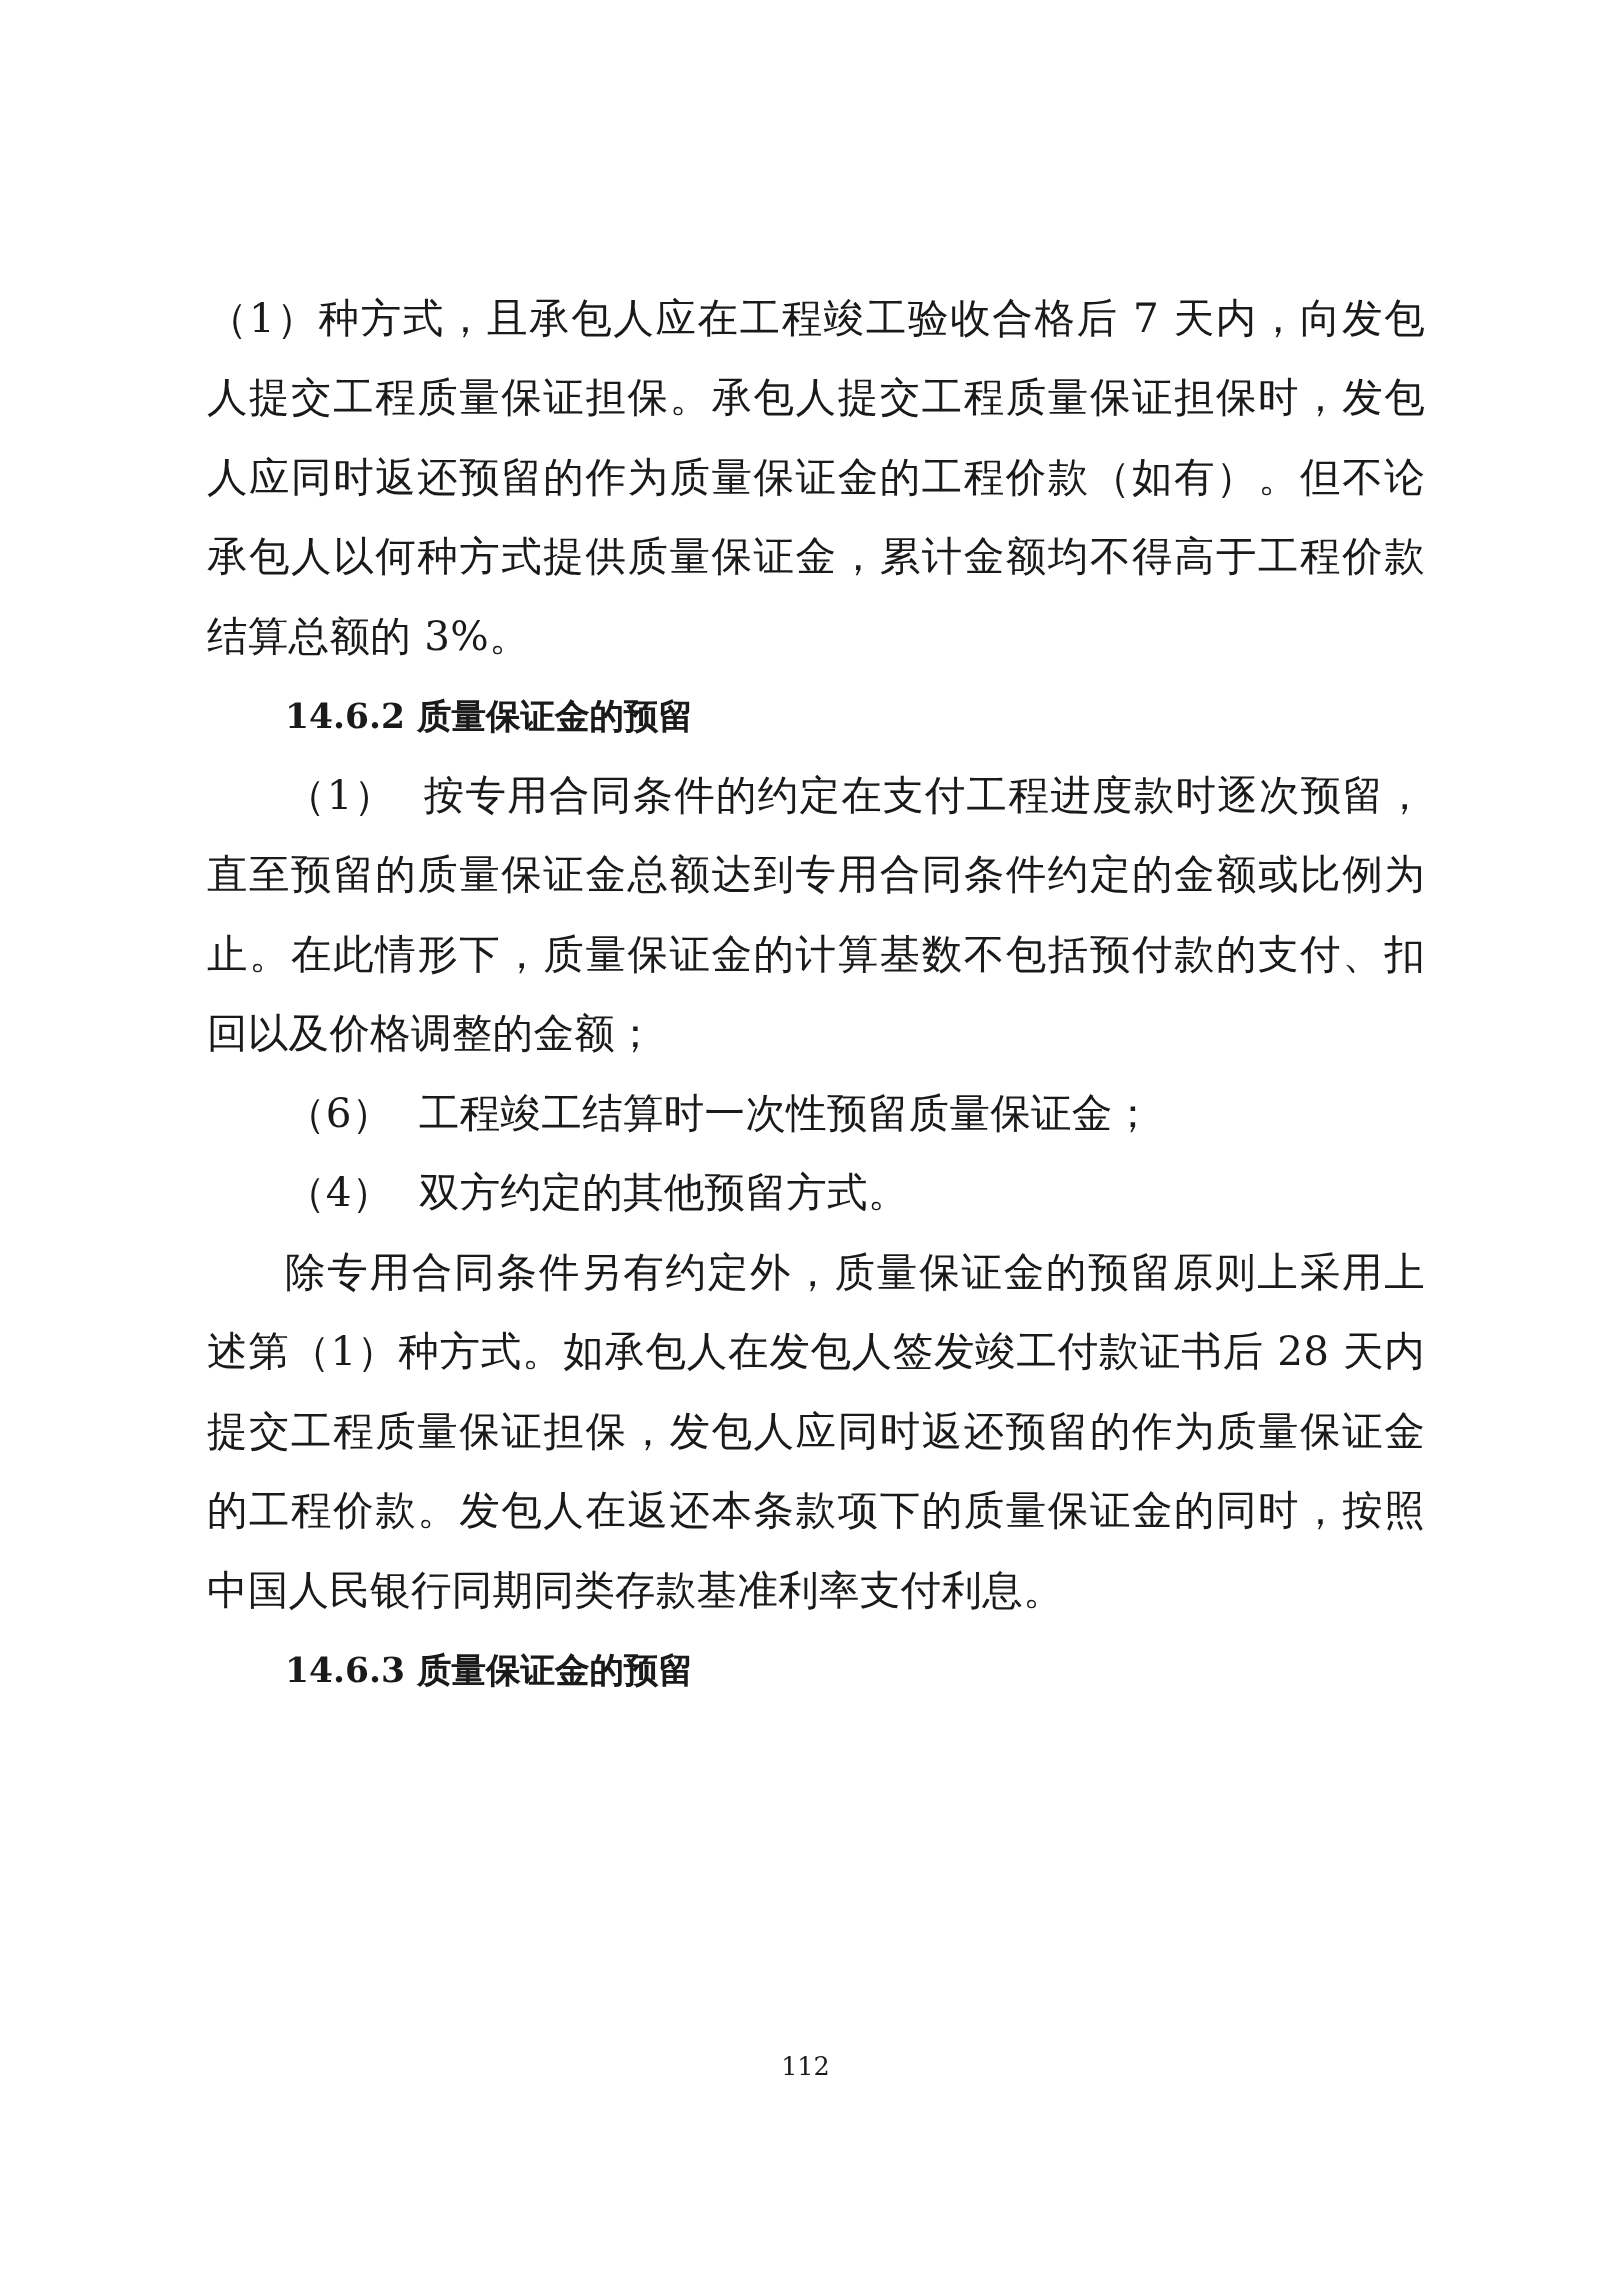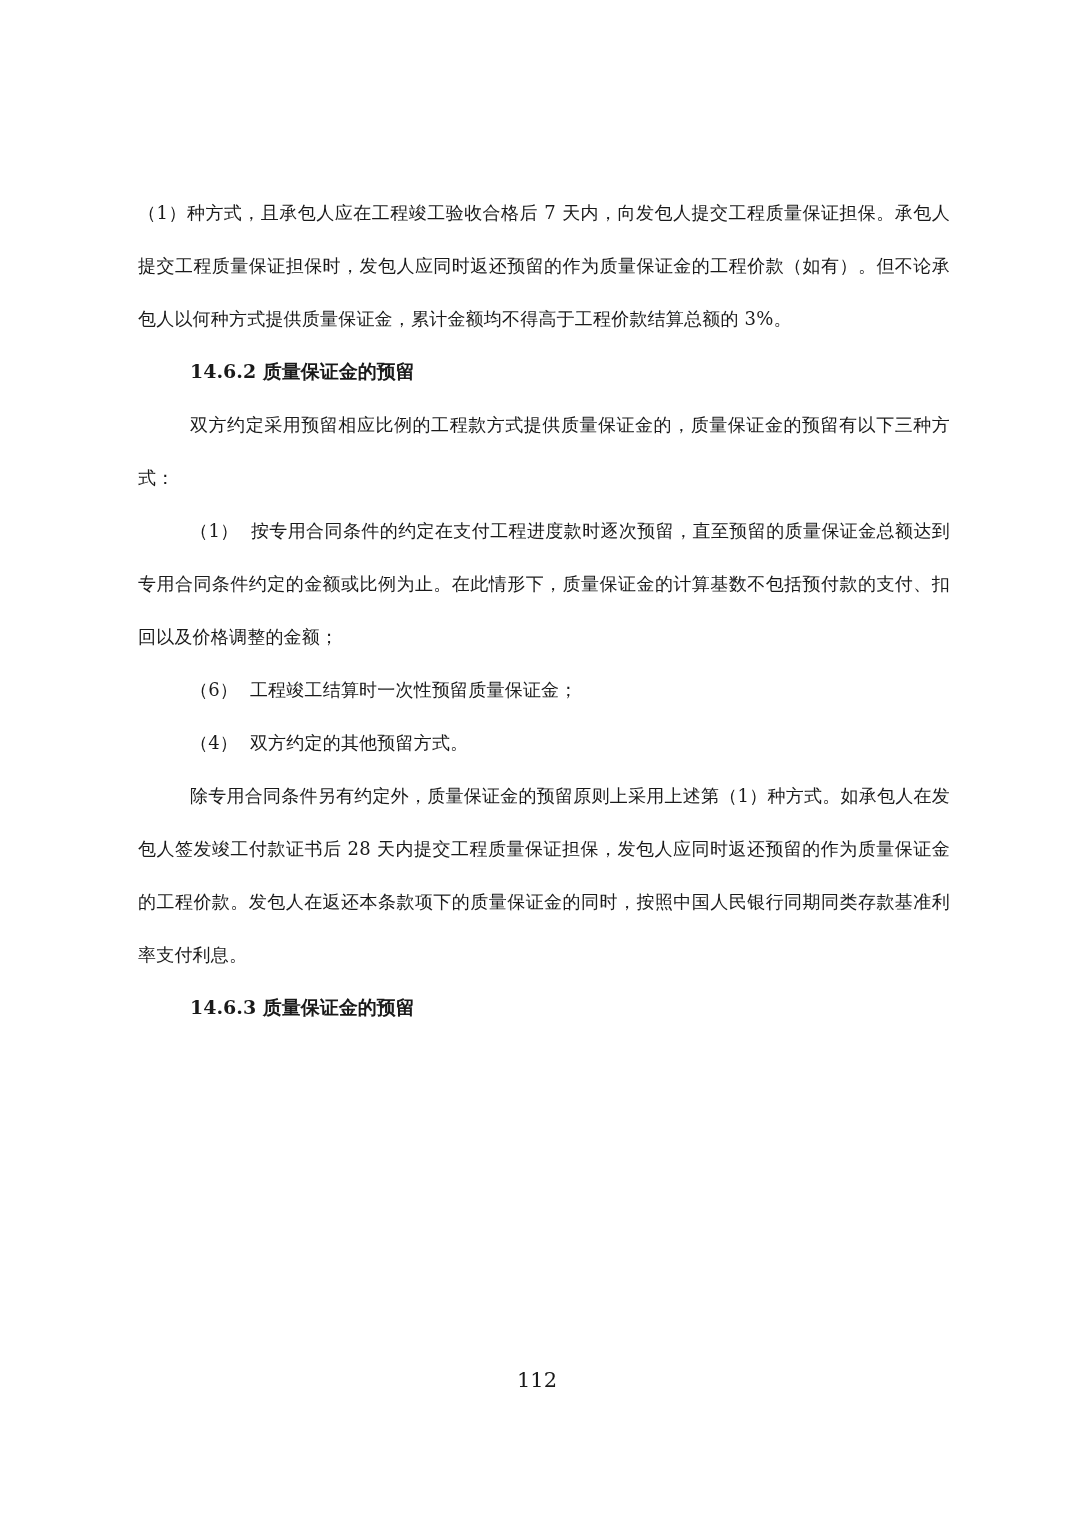--- a/index.html
+++ b/index.html
@@ -25,7 +25,7 @@
     width: 812px;
   }
   .para {
-    font-size: 18px;
+    font-size: 27px;
     line-height: 53px;
     letter-spacing: 0.2px;
     text-align: justify;

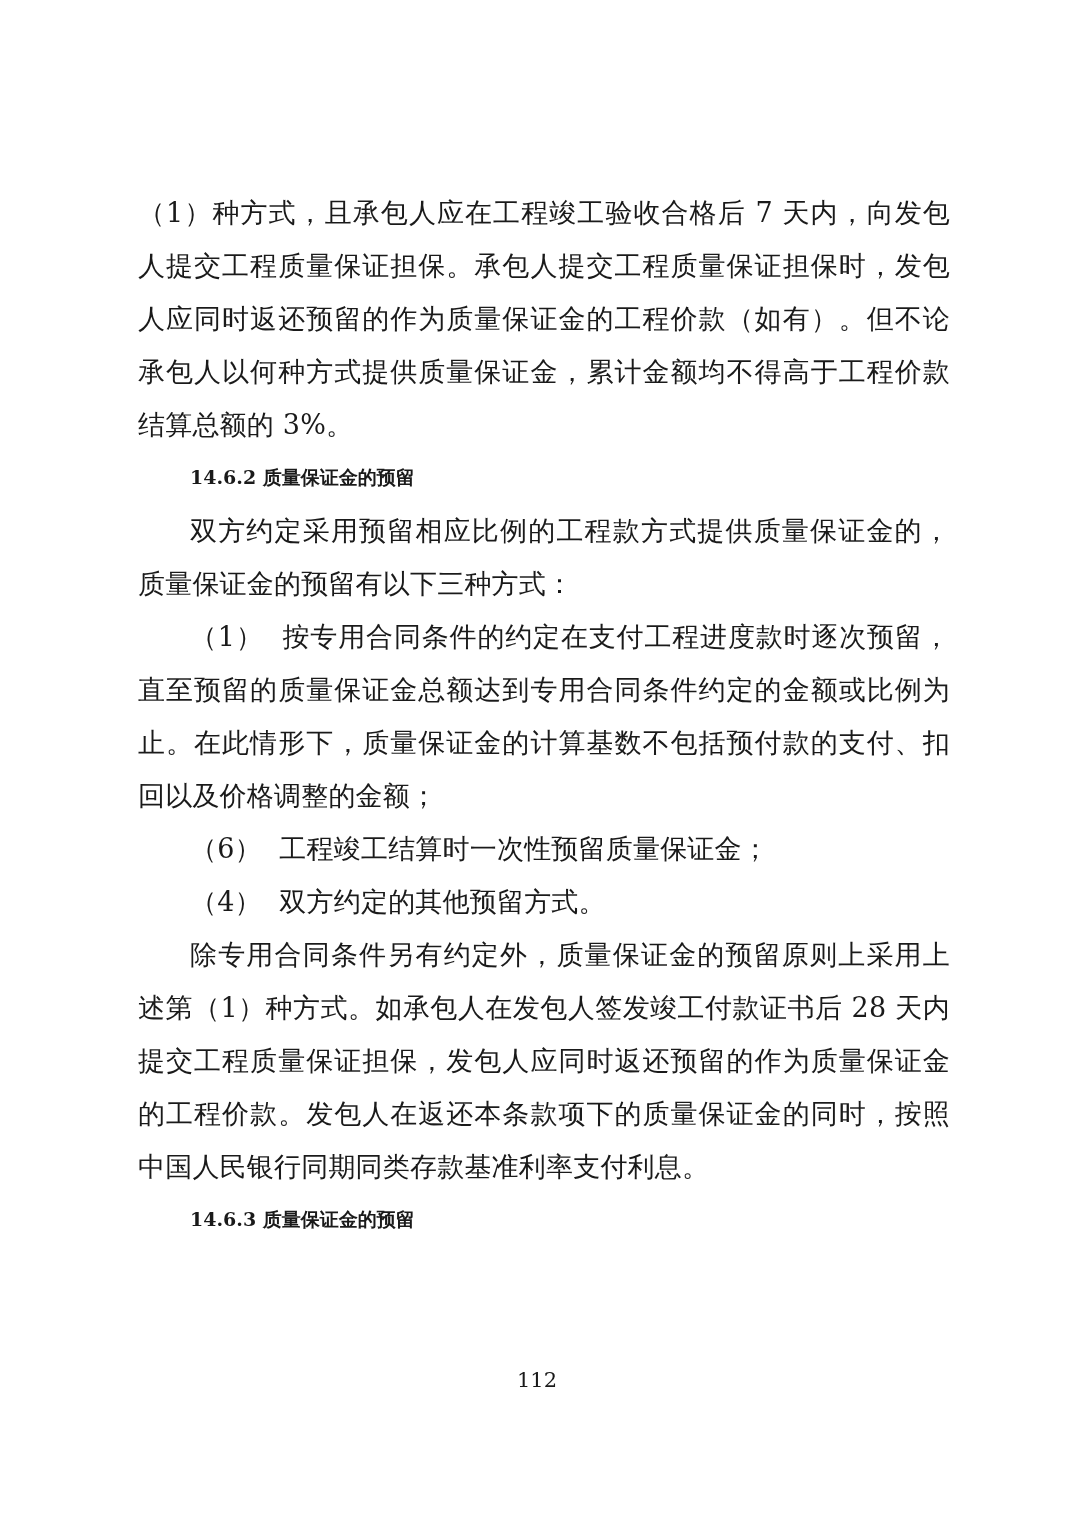--- a/index.html
+++ b/index.html
@@ -38,7 +38,7 @@
     text-indent: 52px;
   }
   .heading {
-    font-size: 19px;
+    font-size: 23px;
     line-height: 53px;
     margin: 0;
     text-indent: 52px;

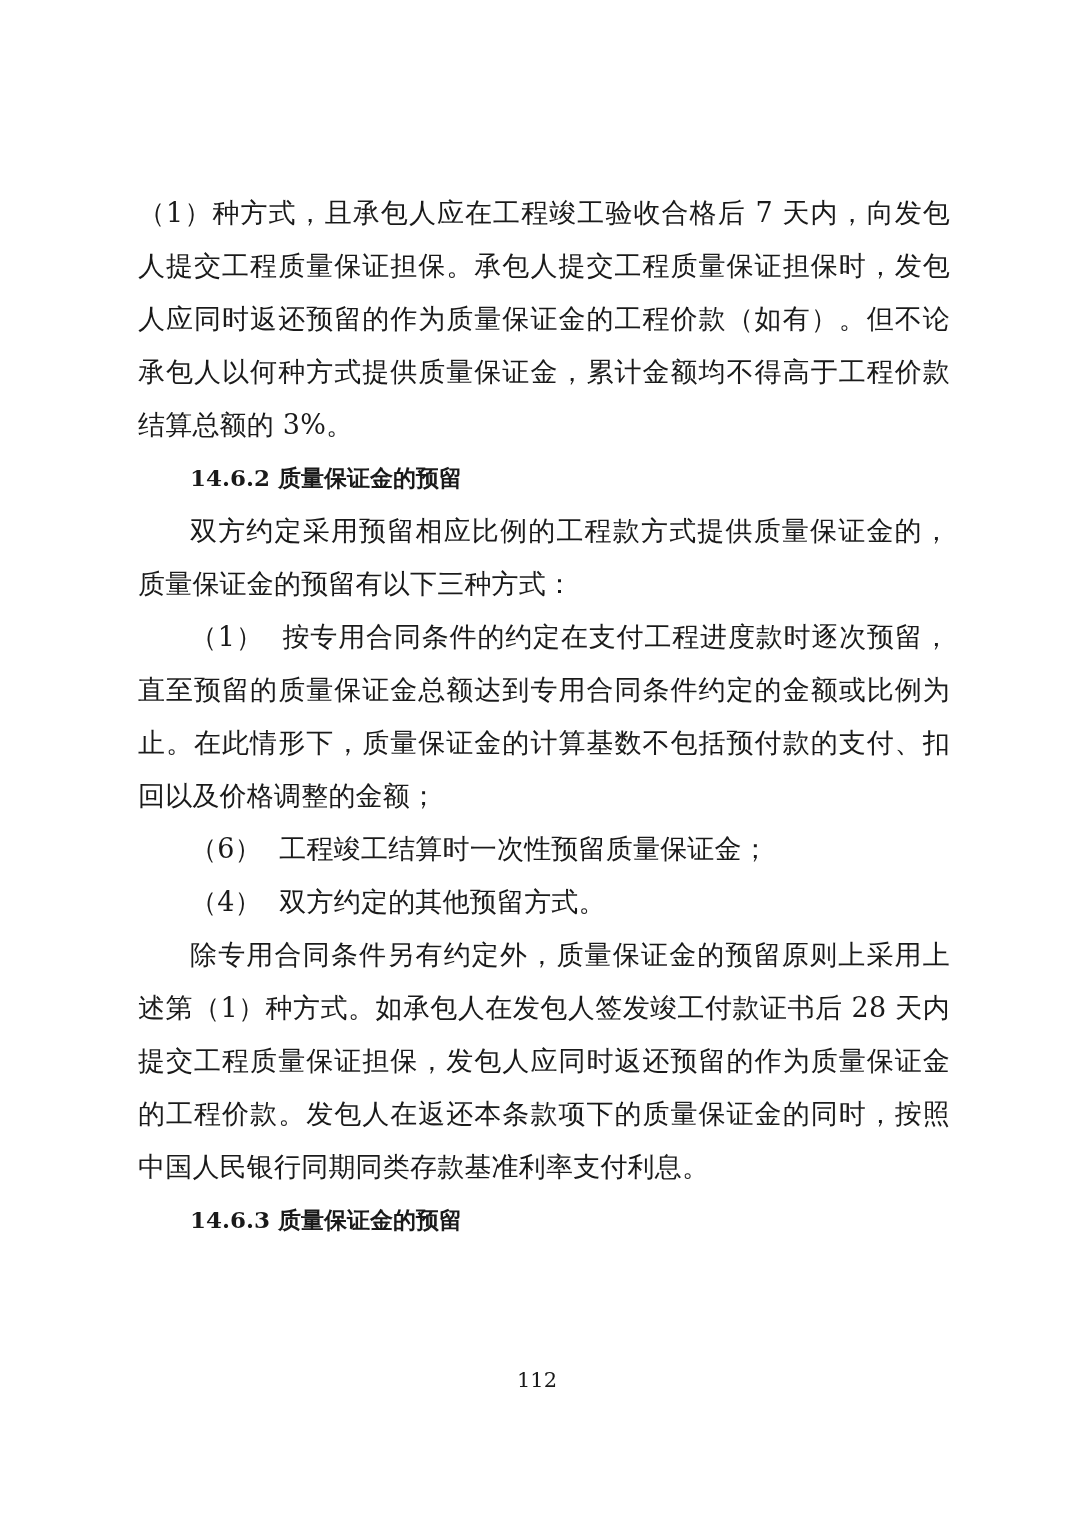--- a/index.html
+++ b/index.html
@@ -64,7 +64,6 @@
 
     <h3 class="heading">14.6.2  质量保证金的预留</h3>
 
-    <p class="para indent">双方约定采用预留相应比例的工程款方式提供质量保证金的，质量保证金的预留有以下三种方式：</p>
 
     <p class="para indent">（1）  按专用合同条件的约定在支付工程进度款时逐次预留，直至预留的质量保证金总额达到专用合同条件约定的金额或比例为止。在此情形下，质量保证金的计算基数不包括预付款的支付、扣回以及价格调整的金额；</p>
 

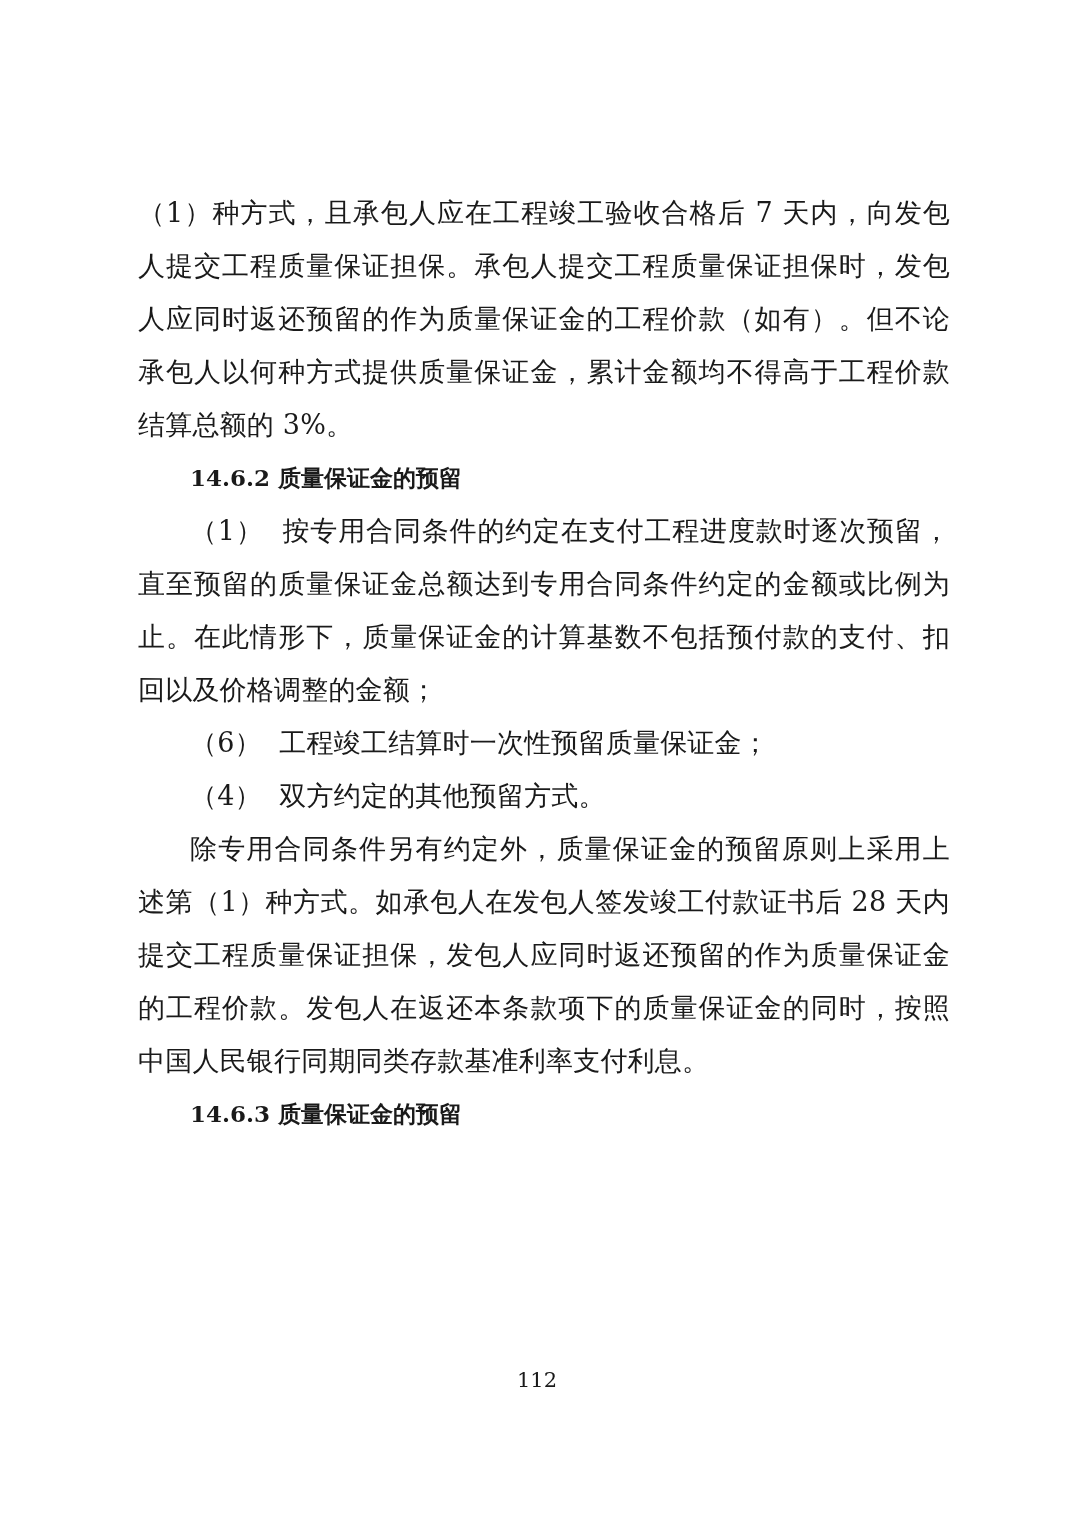--- a/index.html
+++ b/index.html
@@ -49,7 +49,7 @@
     right: 0;
     top: 1368px;
     text-align: center;
-    font-size: 21px;
+    font-size: 17px;
     font-family: "DejaVu Serif", serif;
     color: #1a1a1a;
   }

